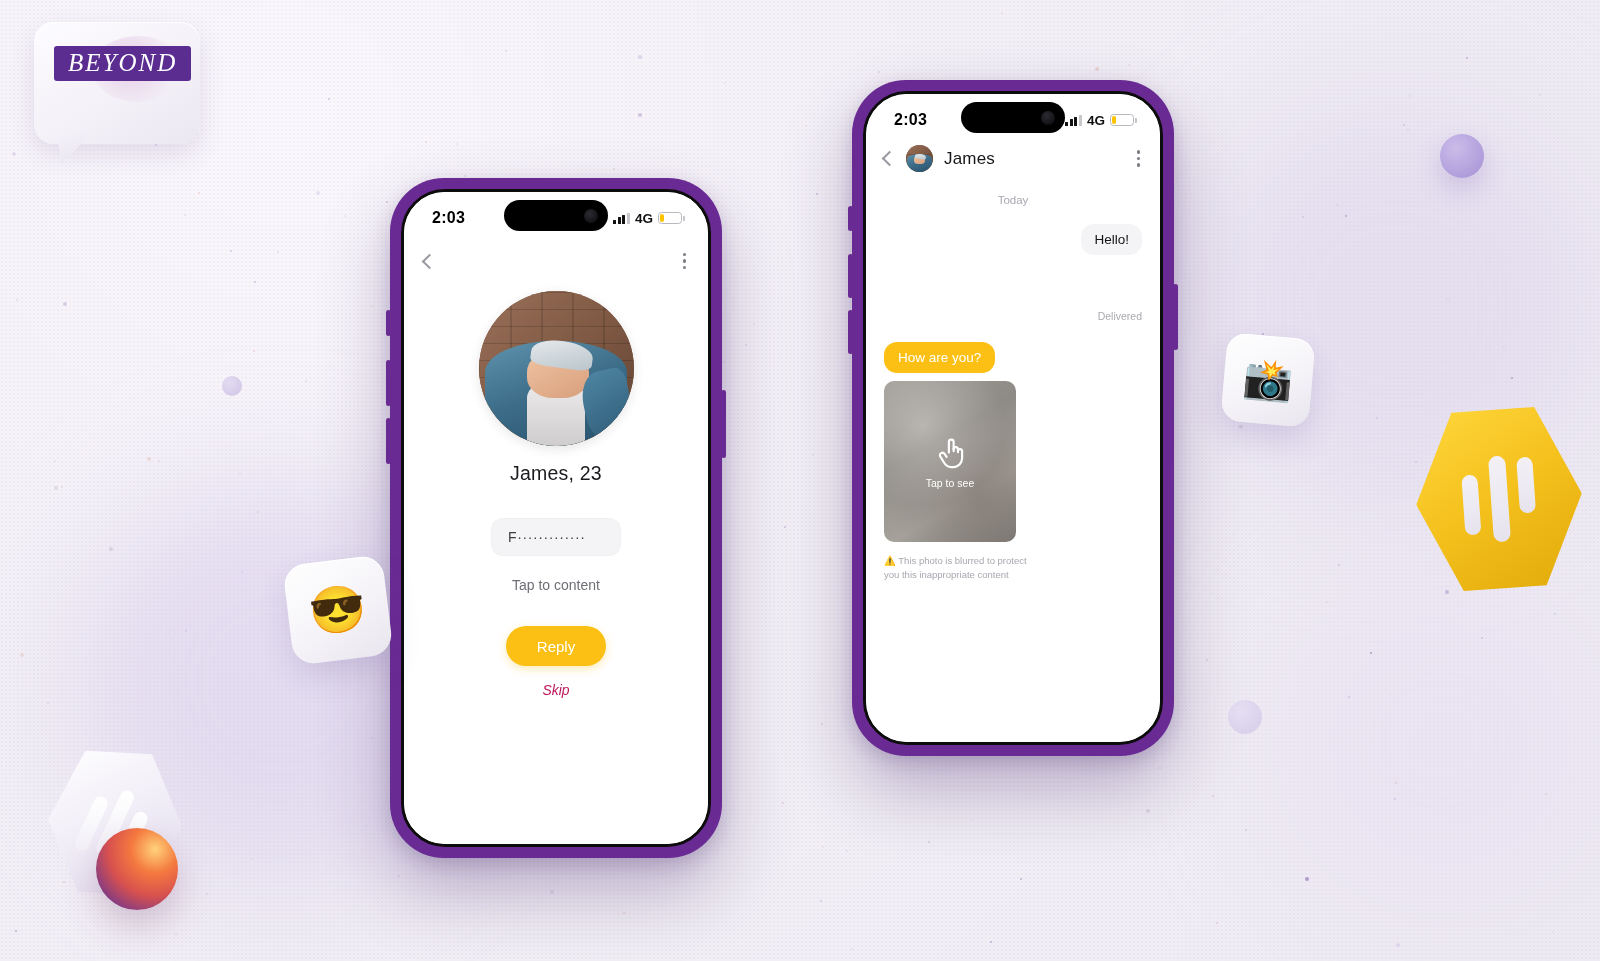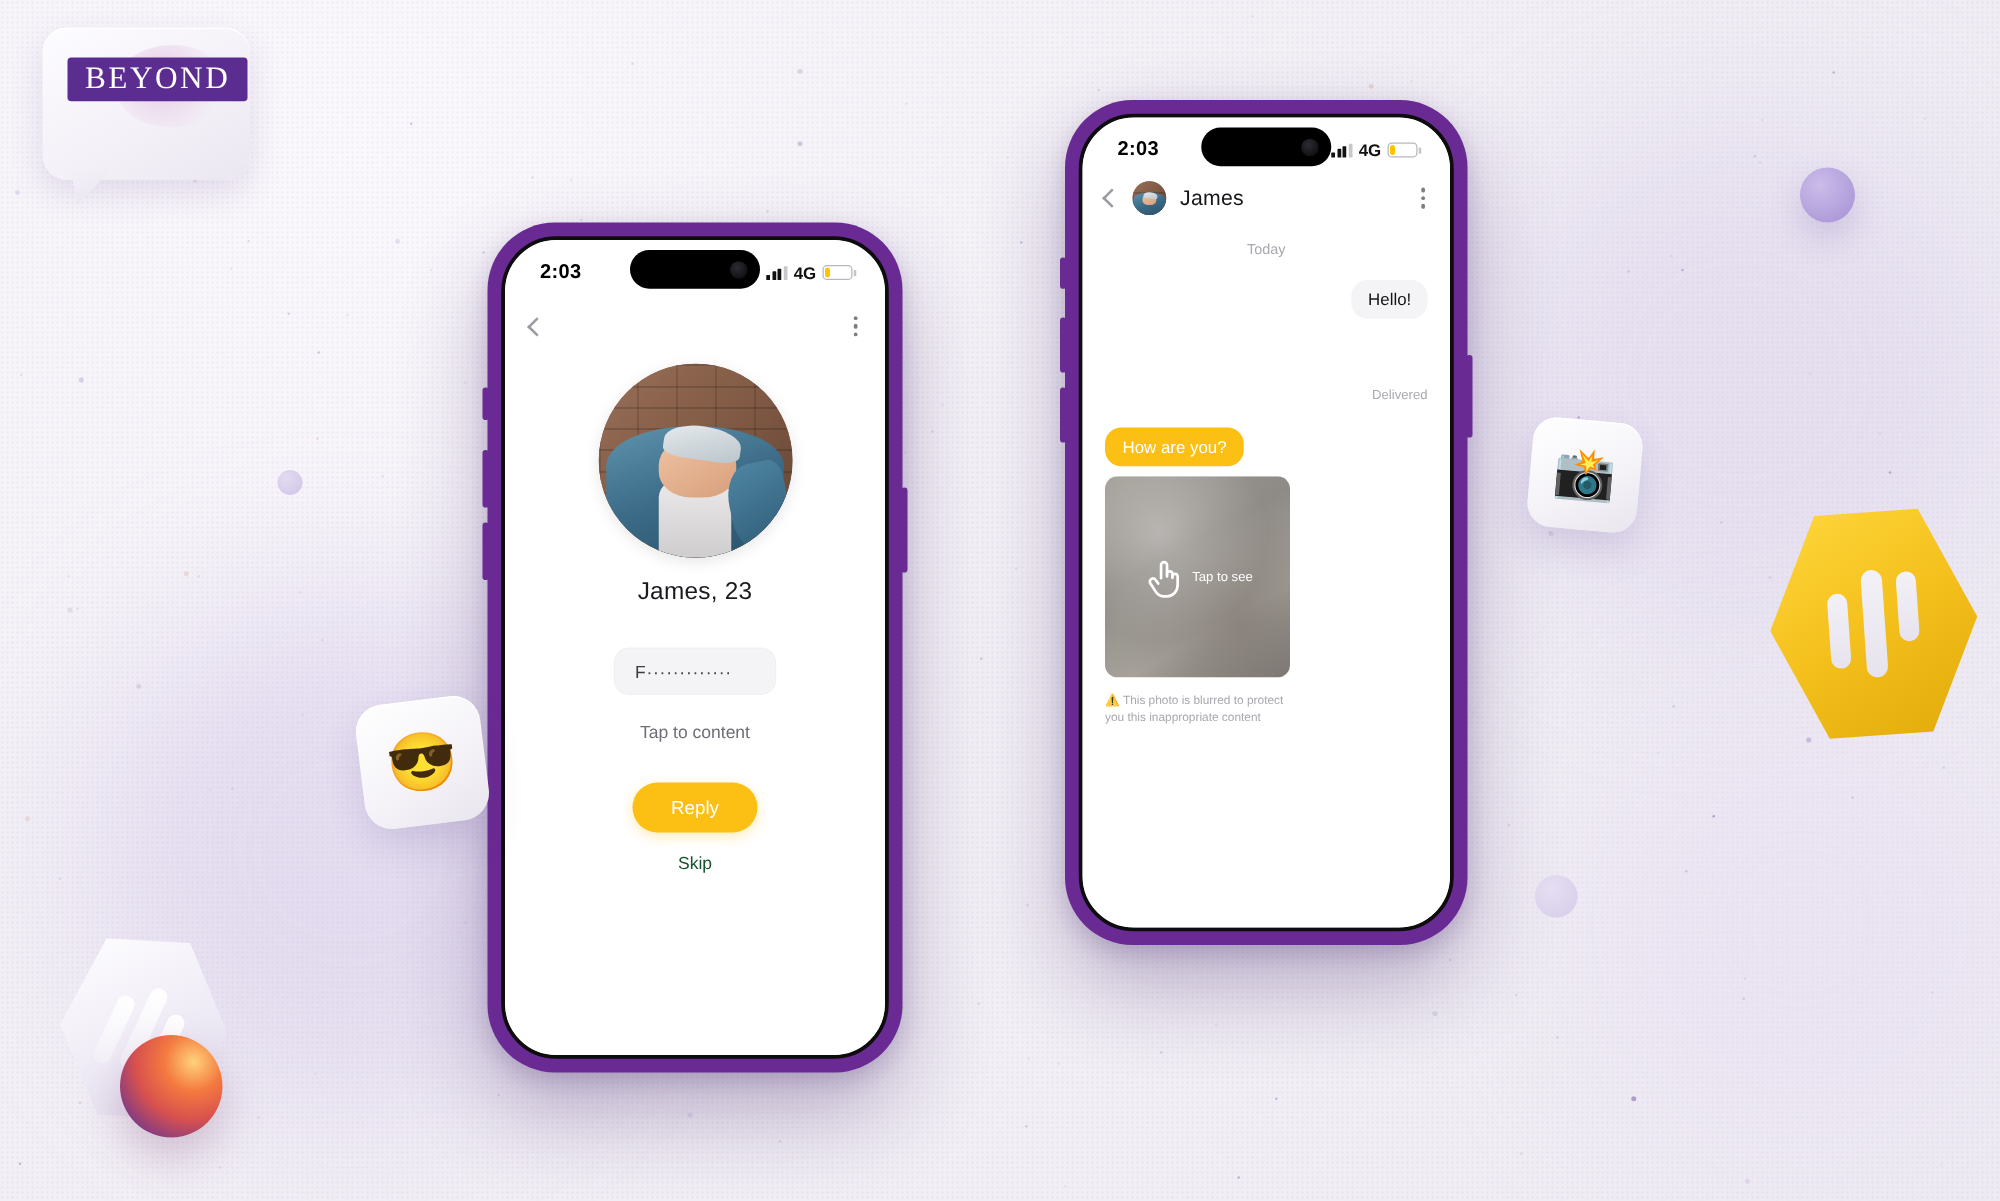--- a/index.html
+++ b/index.html
@@ -71,6 +71,7 @@
     letter-spacing: 2px;
     padding: 3px 14px 4px;
     border-radius: 3px;
+    font-style: italic;
   }
   .logo-script {
     position: absolute; left: 26px; top: 62px;

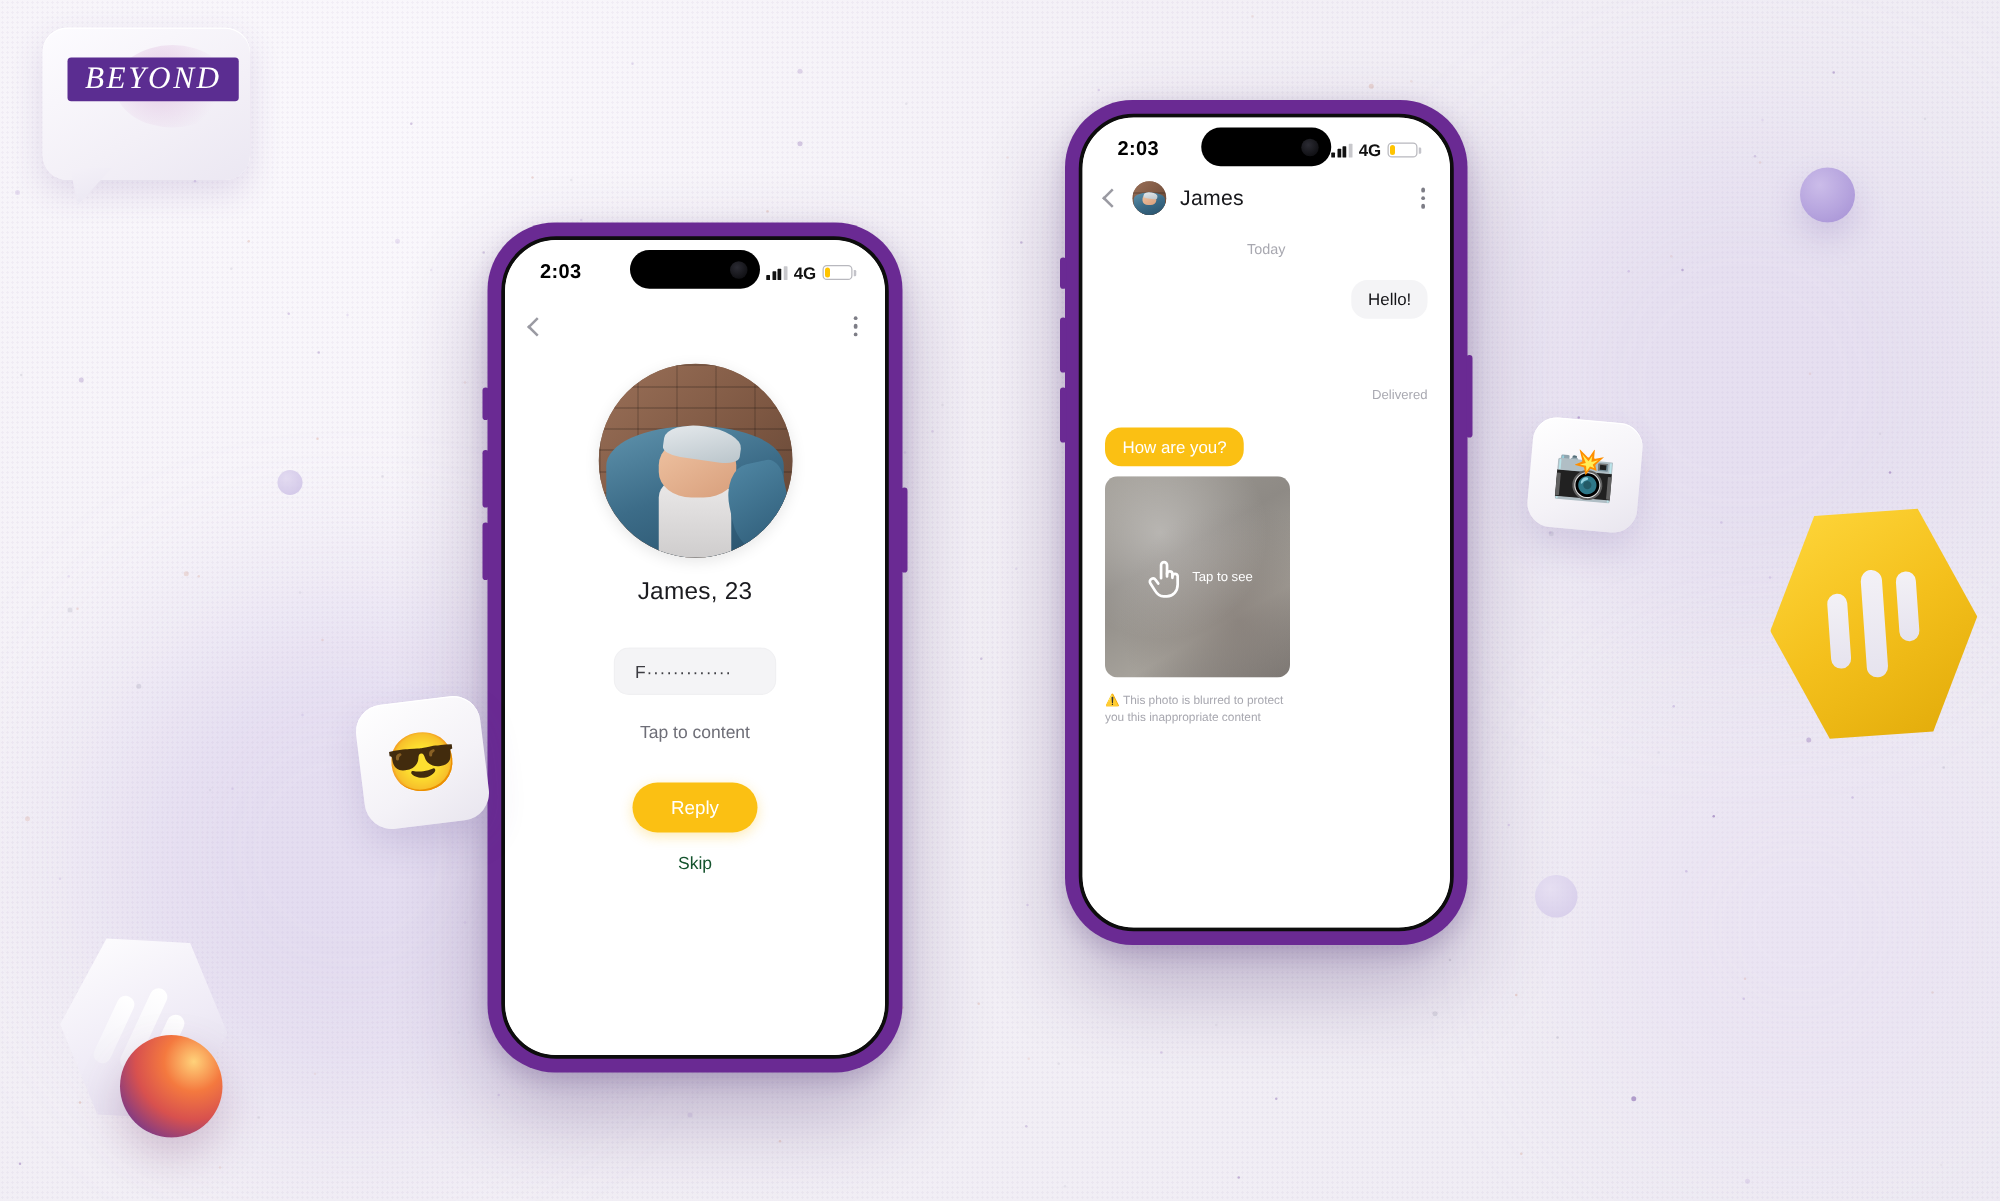--- a/index.html
+++ b/index.html
@@ -231,14 +231,14 @@
   }
 
   .photo-blur {
-    margin-top: 8px; width: 148px; height: 161px; border-radius: 10px;
+    margin-top: 8px; width: 132px; height: 161px; border-radius: 10px;
     position: relative; overflow: hidden;
     background:
       radial-gradient(circle at 30% 28%, rgba(255,255,255,.35), transparent 55%),
       radial-gradient(circle at 72% 72%, rgba(120,110,105,.55), transparent 60%),
       linear-gradient(150deg,#9d9992 0%, #8e8a85 38%, #a6a29b 70%, #7e7a76 100%);
     filter: blur(.4px);
-    display:flex; flex-direction:row; align-items:center; justify-content:center; gap: 8px;
+    display:flex; flex-direction:column; align-items:center; justify-content:center; gap: 8px;
     cursor:pointer;
   }
   .tap-icon { width: 32px; height: 34px; }

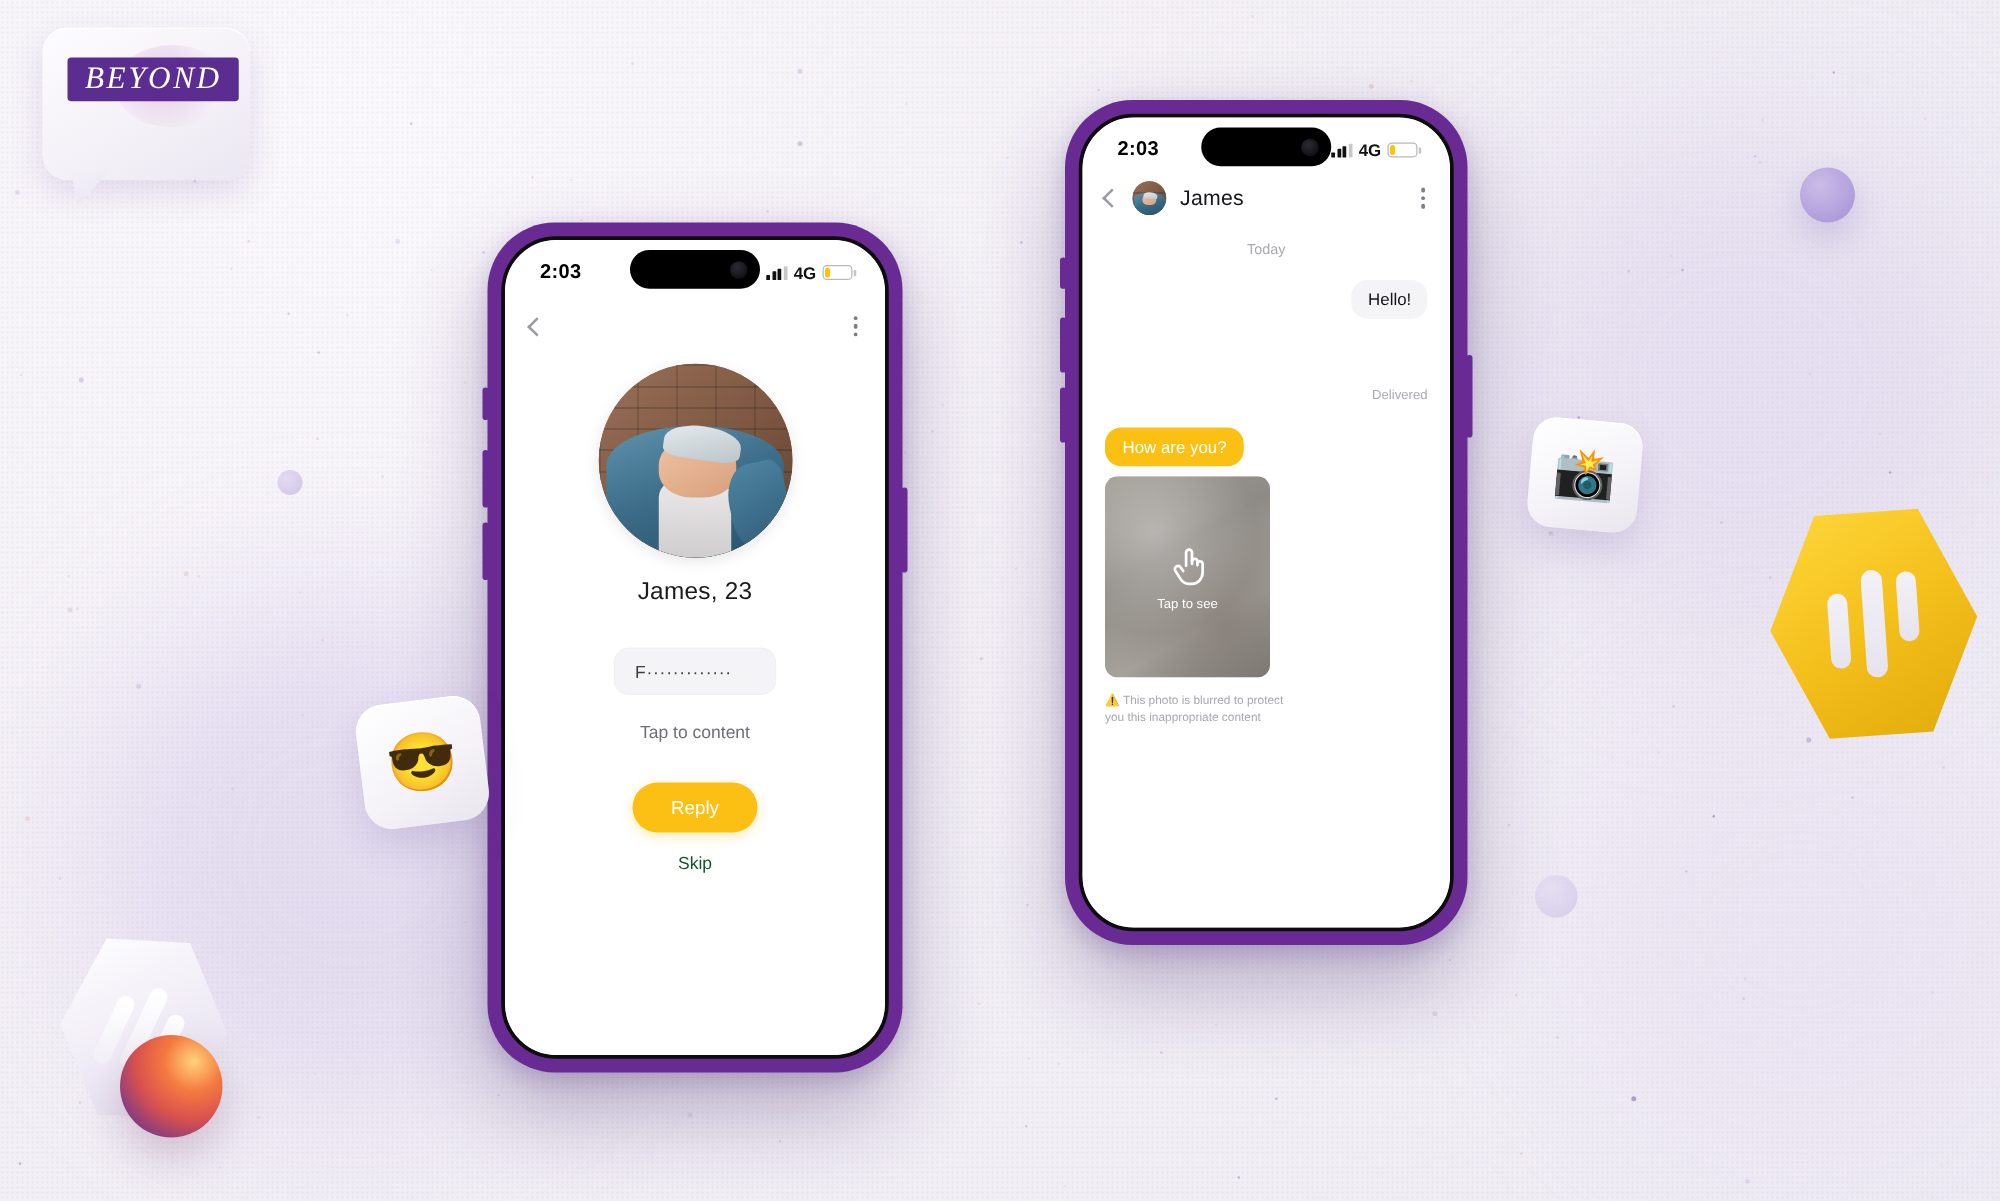--- a/index.html
+++ b/index.html
@@ -202,7 +202,7 @@
   }
   .skip-btn {
     display:block; margin: 16px auto 17px; background:none; border:none;
-    color:#14532d; font-size: 14px; font-family:"Liberation Sans", sans-serif; cursor:pointer;
+    color:#be185d; font-size: 14px; font-family:"Liberation Sans", sans-serif; cursor:pointer;font-style:italic;
   }
 
   

